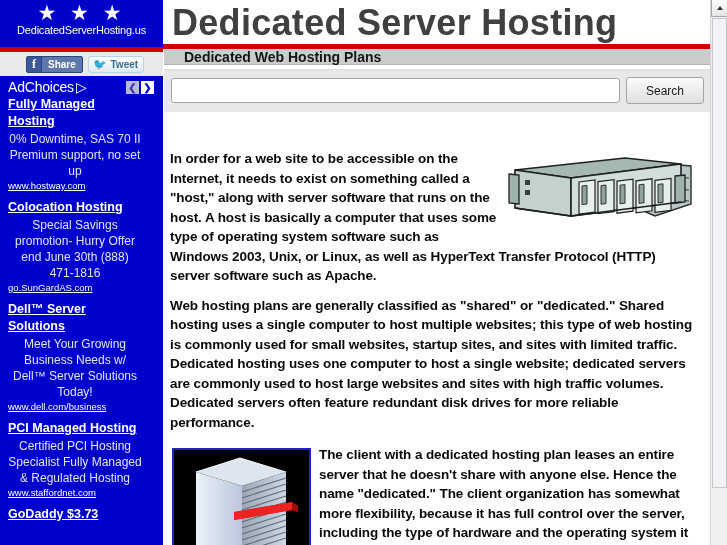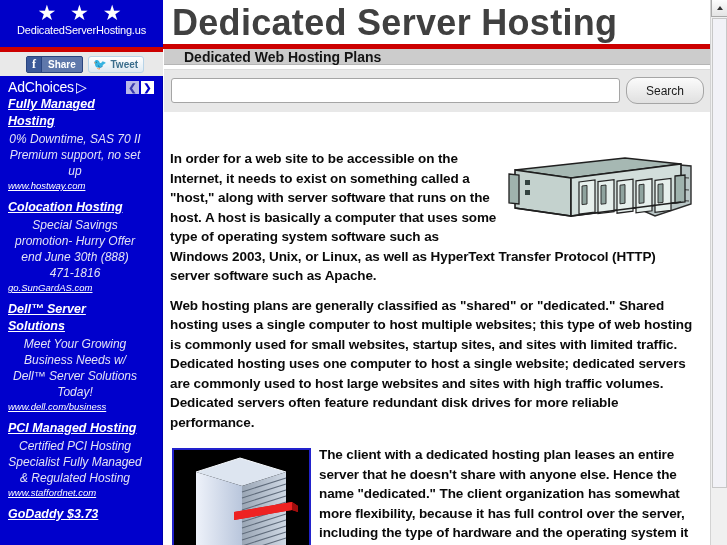--- a/index.html
+++ b/index.html
@@ -282,7 +282,7 @@
     height: 27px;
     background: linear-gradient(#fbfbfb, #e0e0e0);
     border: 1px solid #a5a5a5;
-    border-radius: 11px;
+    border-radius: 3px;
     font-family: "Liberation Sans", sans-serif;
     font-size: 12px;
     color: #1a1a1a;

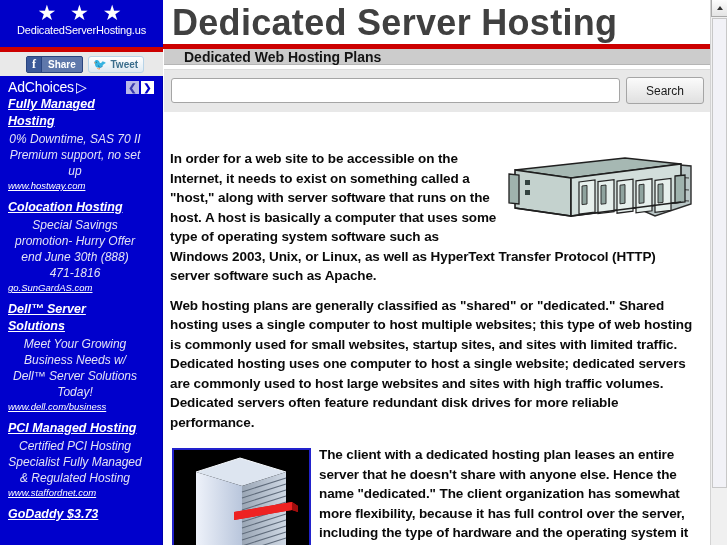--- a/index.html
+++ b/index.html
@@ -206,7 +206,7 @@
   }
   .ad-arrow.dim { background: #b8b8e8; color: #3838b0; }
 
-  .ad-block { padding: 0 20px 6px 8px; font-style: italic; }
+  .ad-block { padding: 0 20px 6px 8px; }
   .ad-title {
     color: #ffffff;
     font-size: 12.5px;

